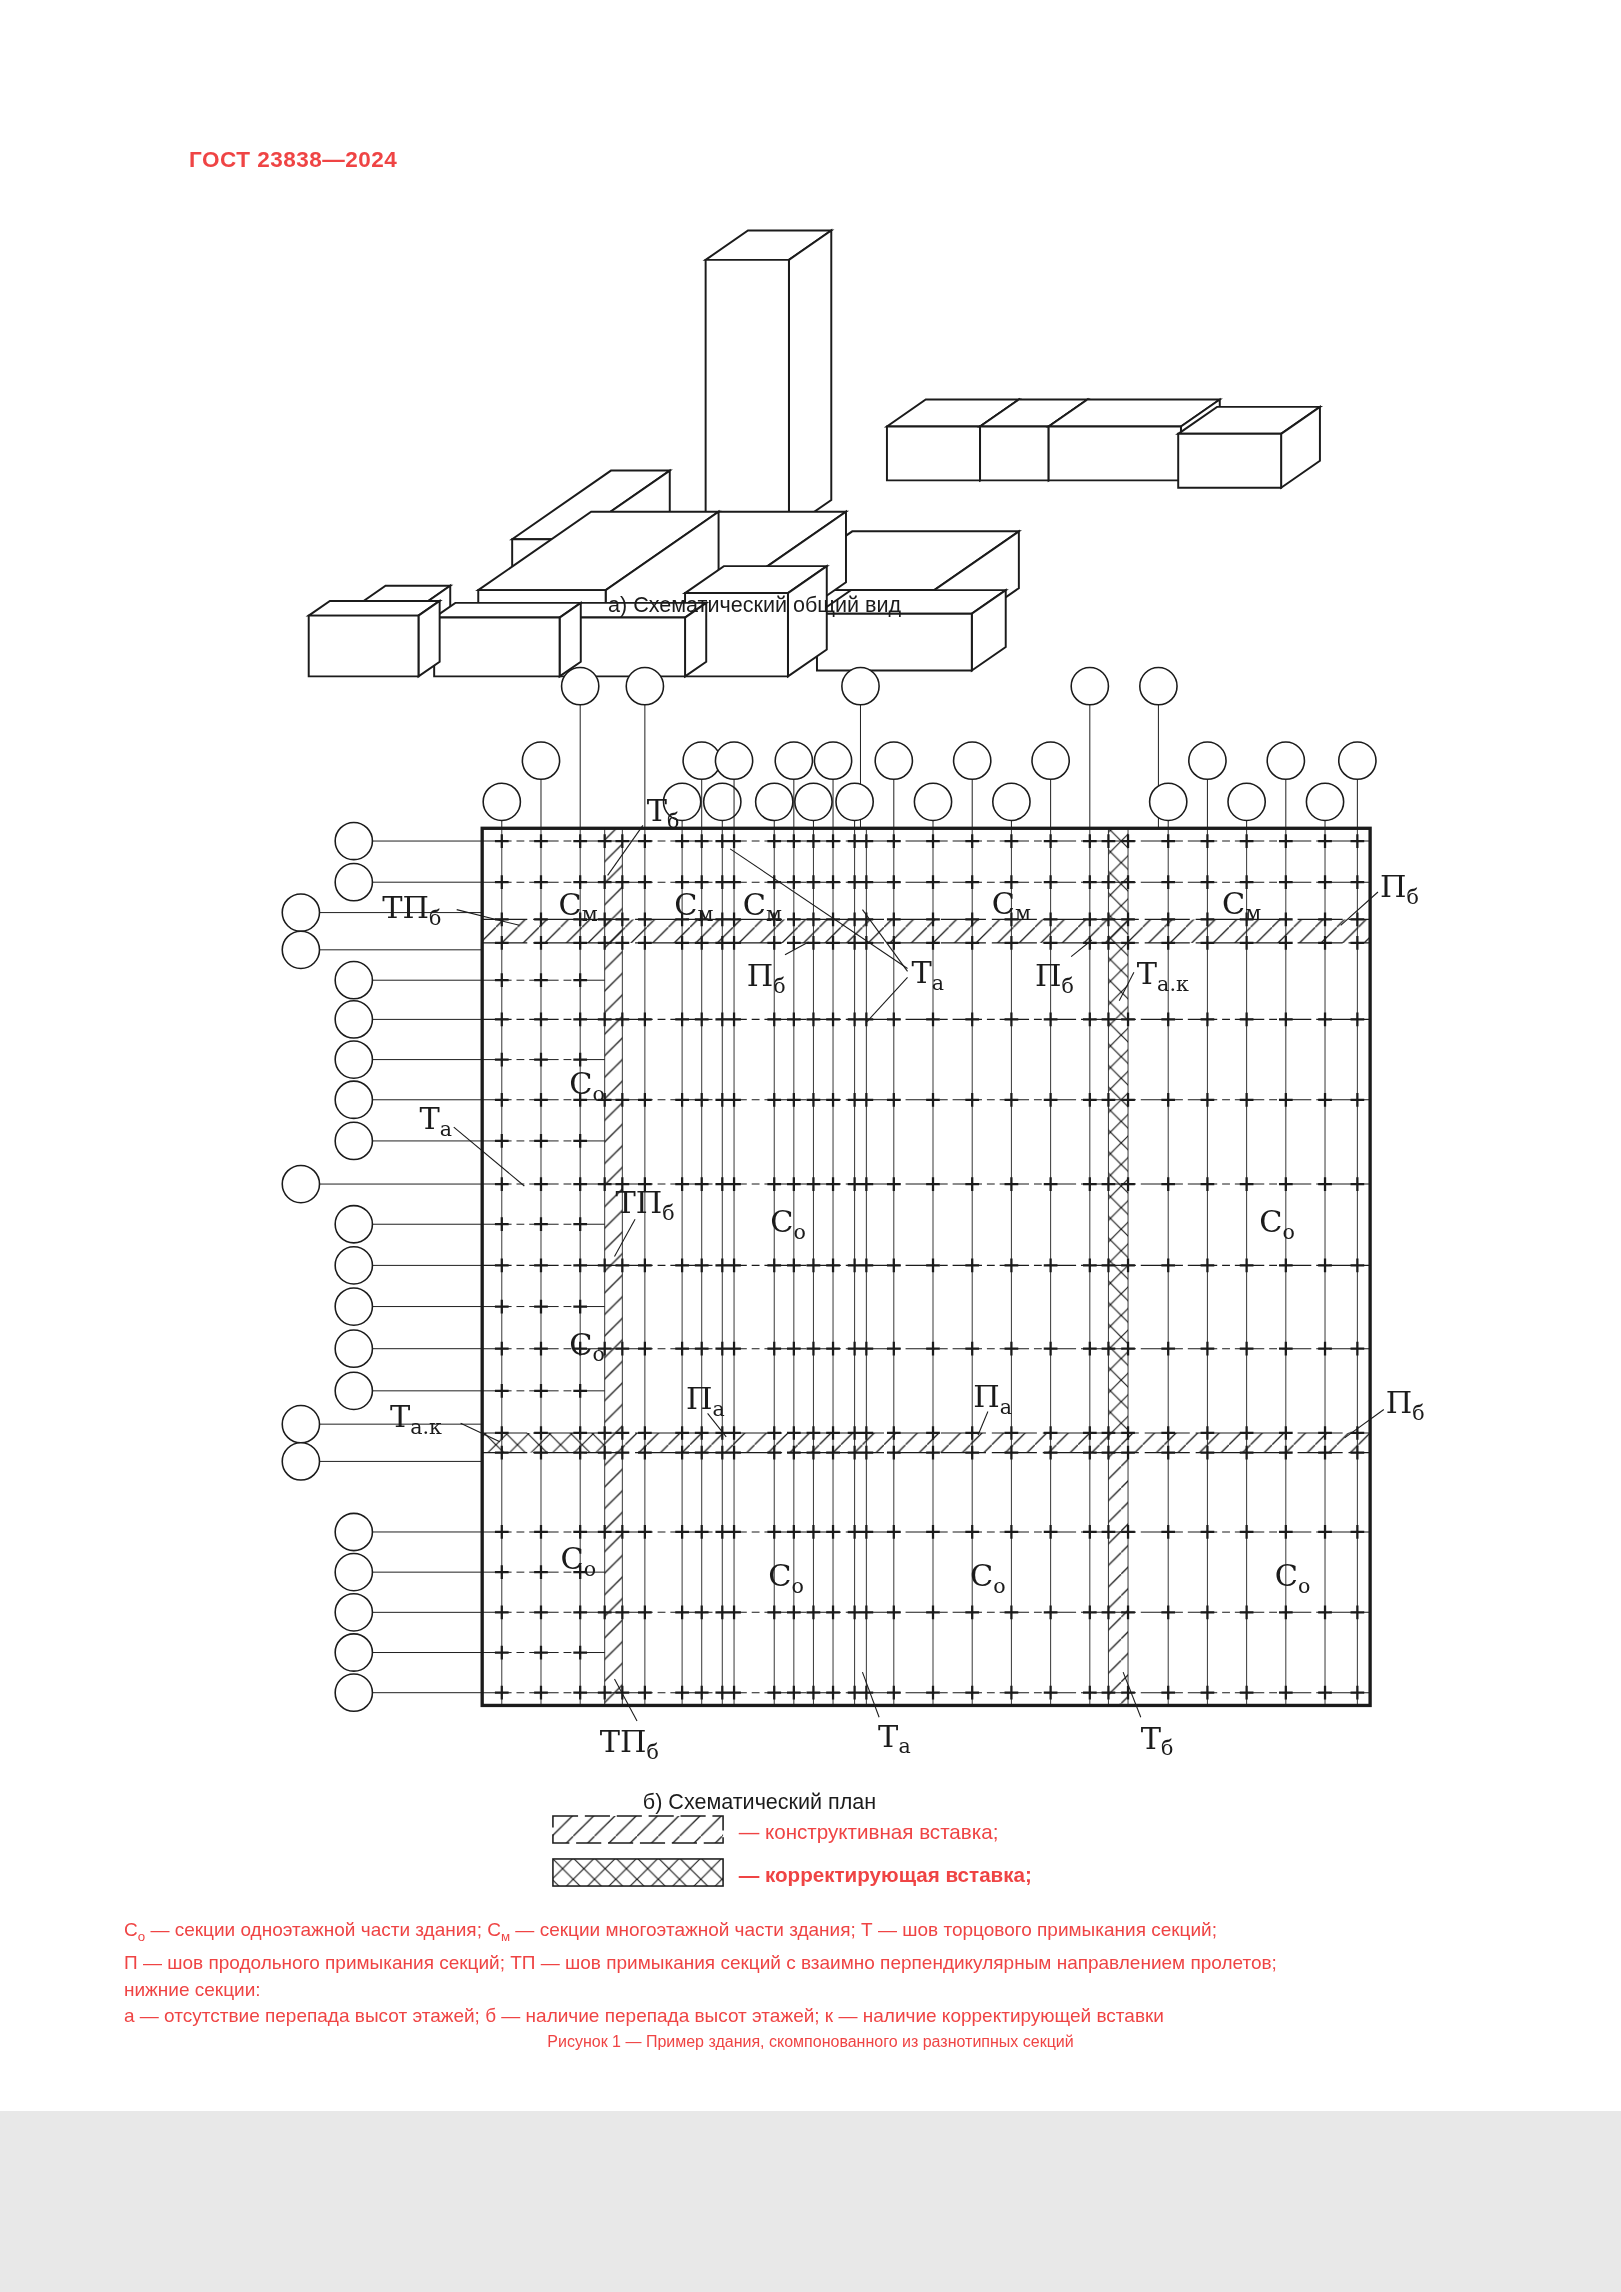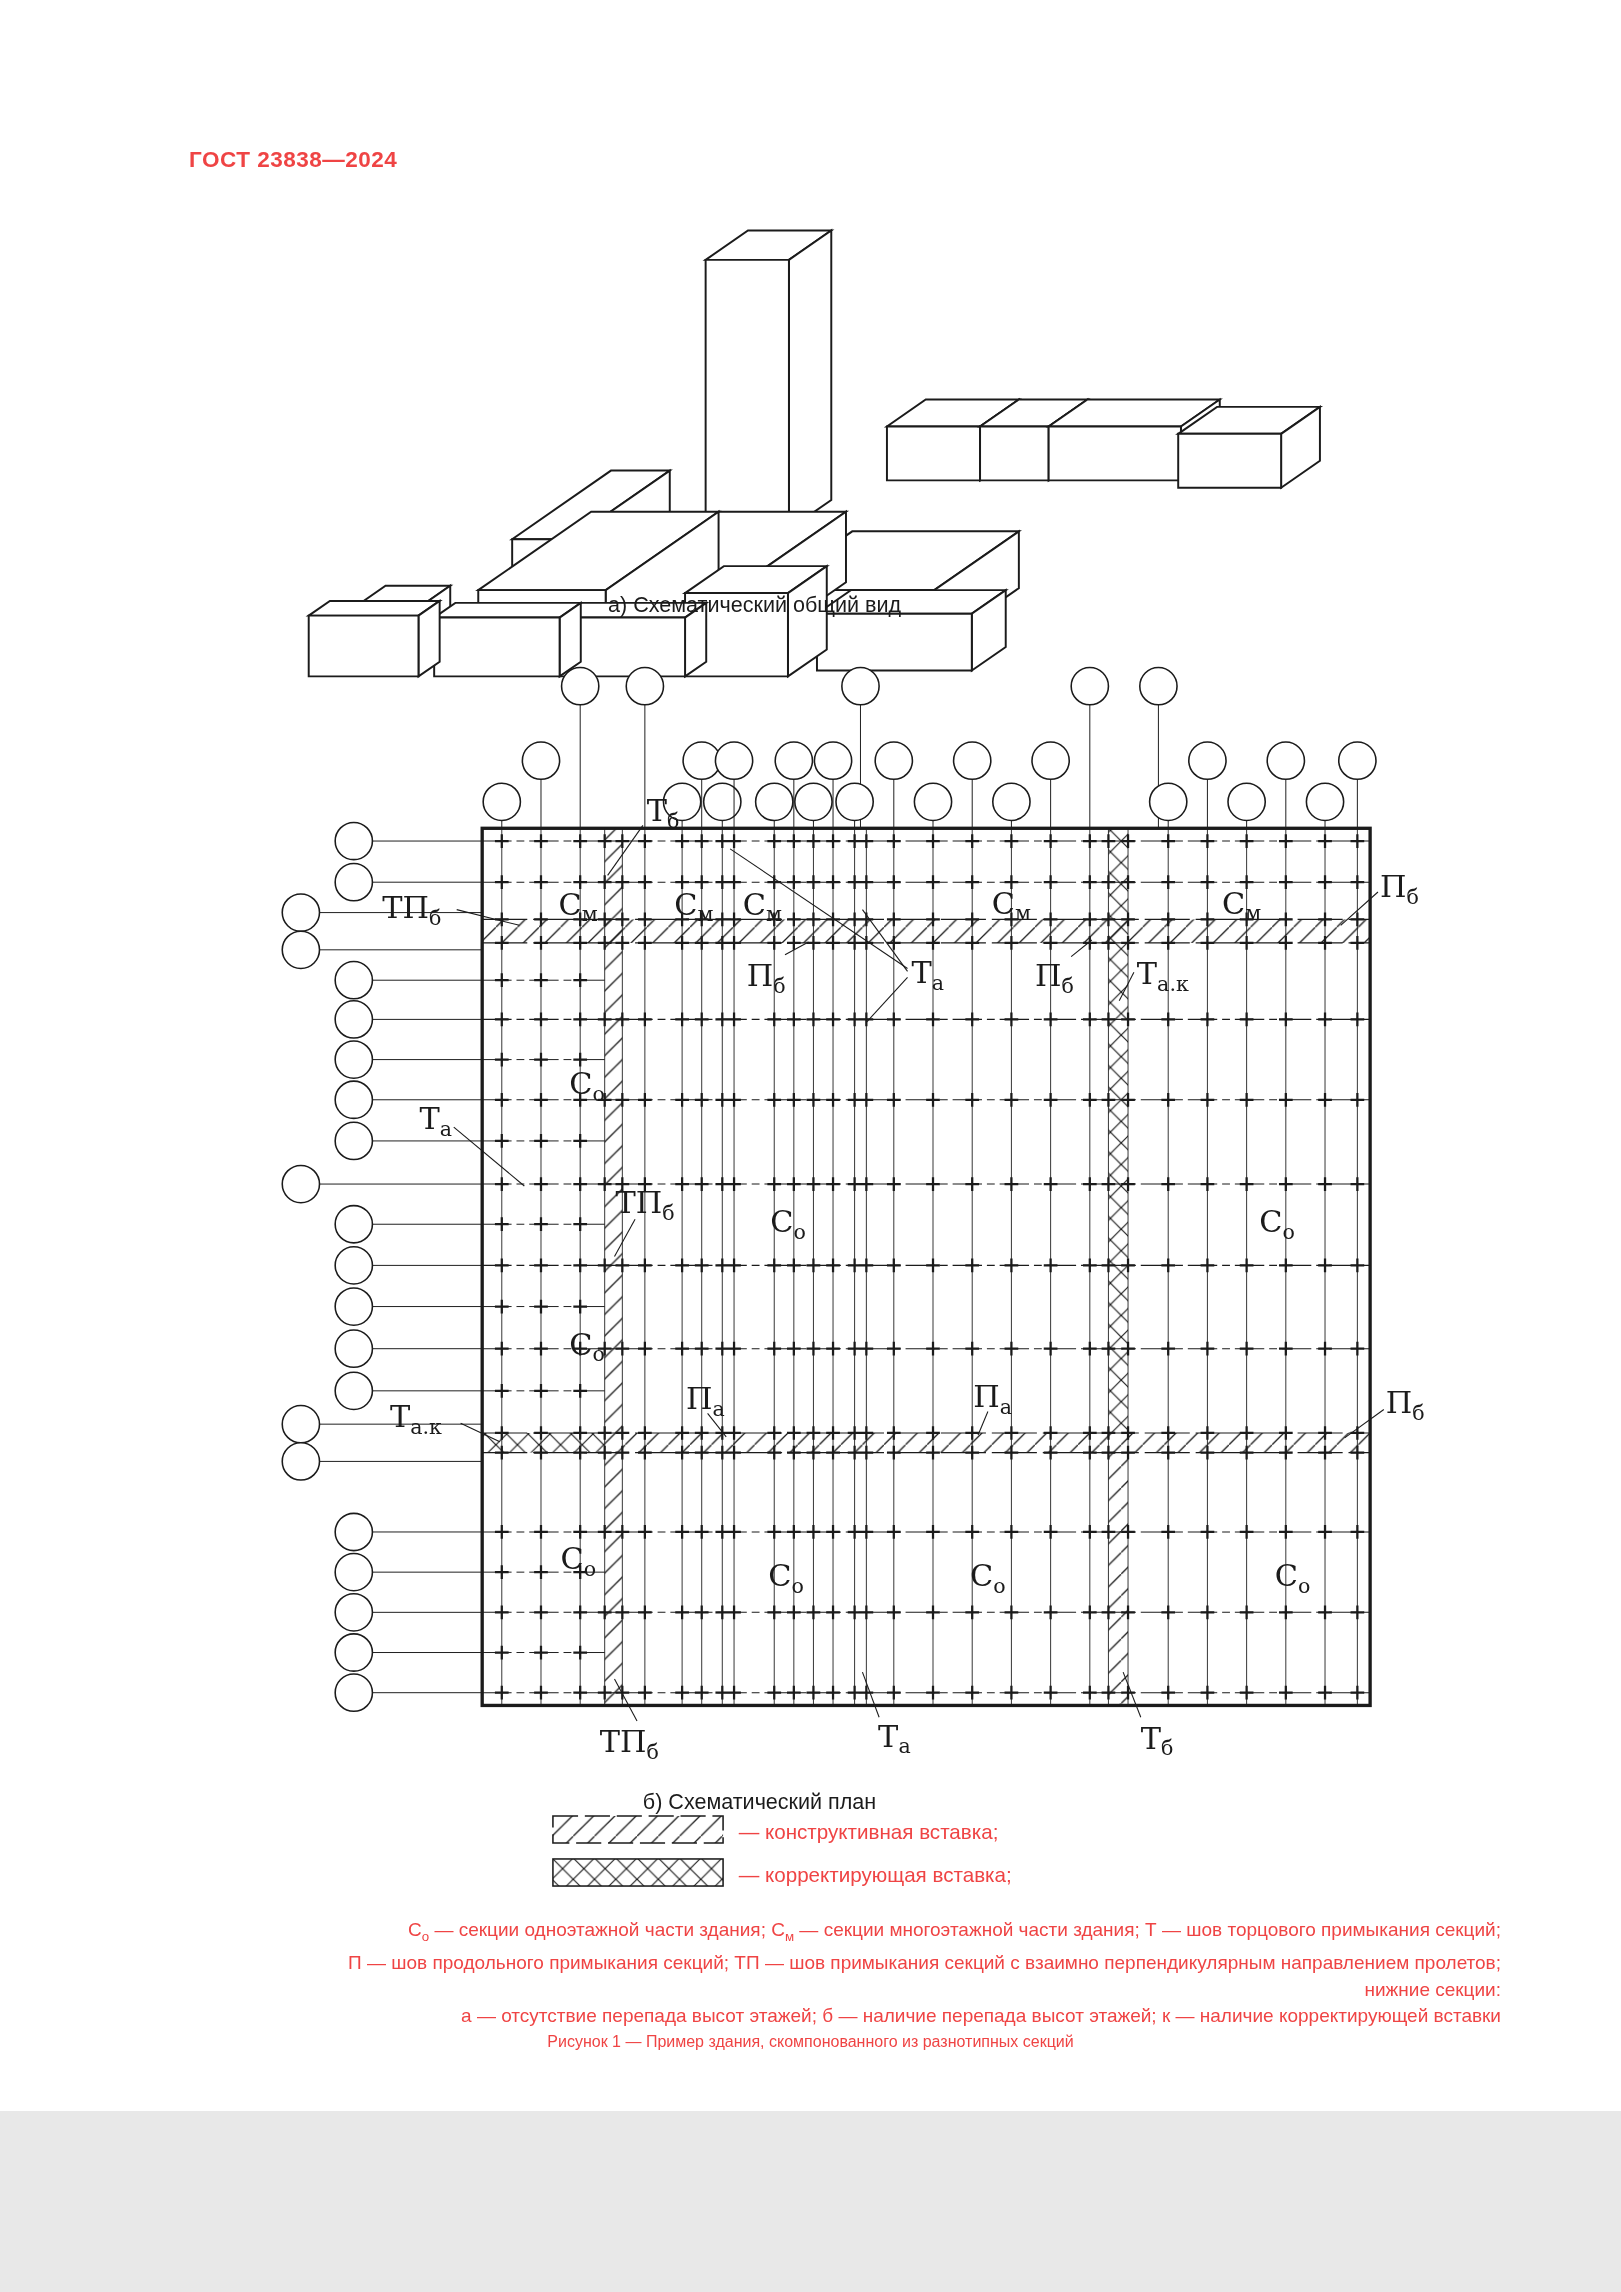--- a/index.html
+++ b/index.html
@@ -254,7 +254,7 @@
     </svg>
     <span class="lab">— конструктивная вставка;</span>
   </div>
-  <div class="legend-row" style="top:1858px;">
+  <div class="legend-row" style="top:1858px;font-weight:bold;">
     <svg width="174" height="29" viewBox="0 0 178 30">
       <rect x="1" y="1" width="176" height="28" fill="url(#xhatch)" stroke="#1b1b1b" stroke-width="1.6"></rect>
     </svg>

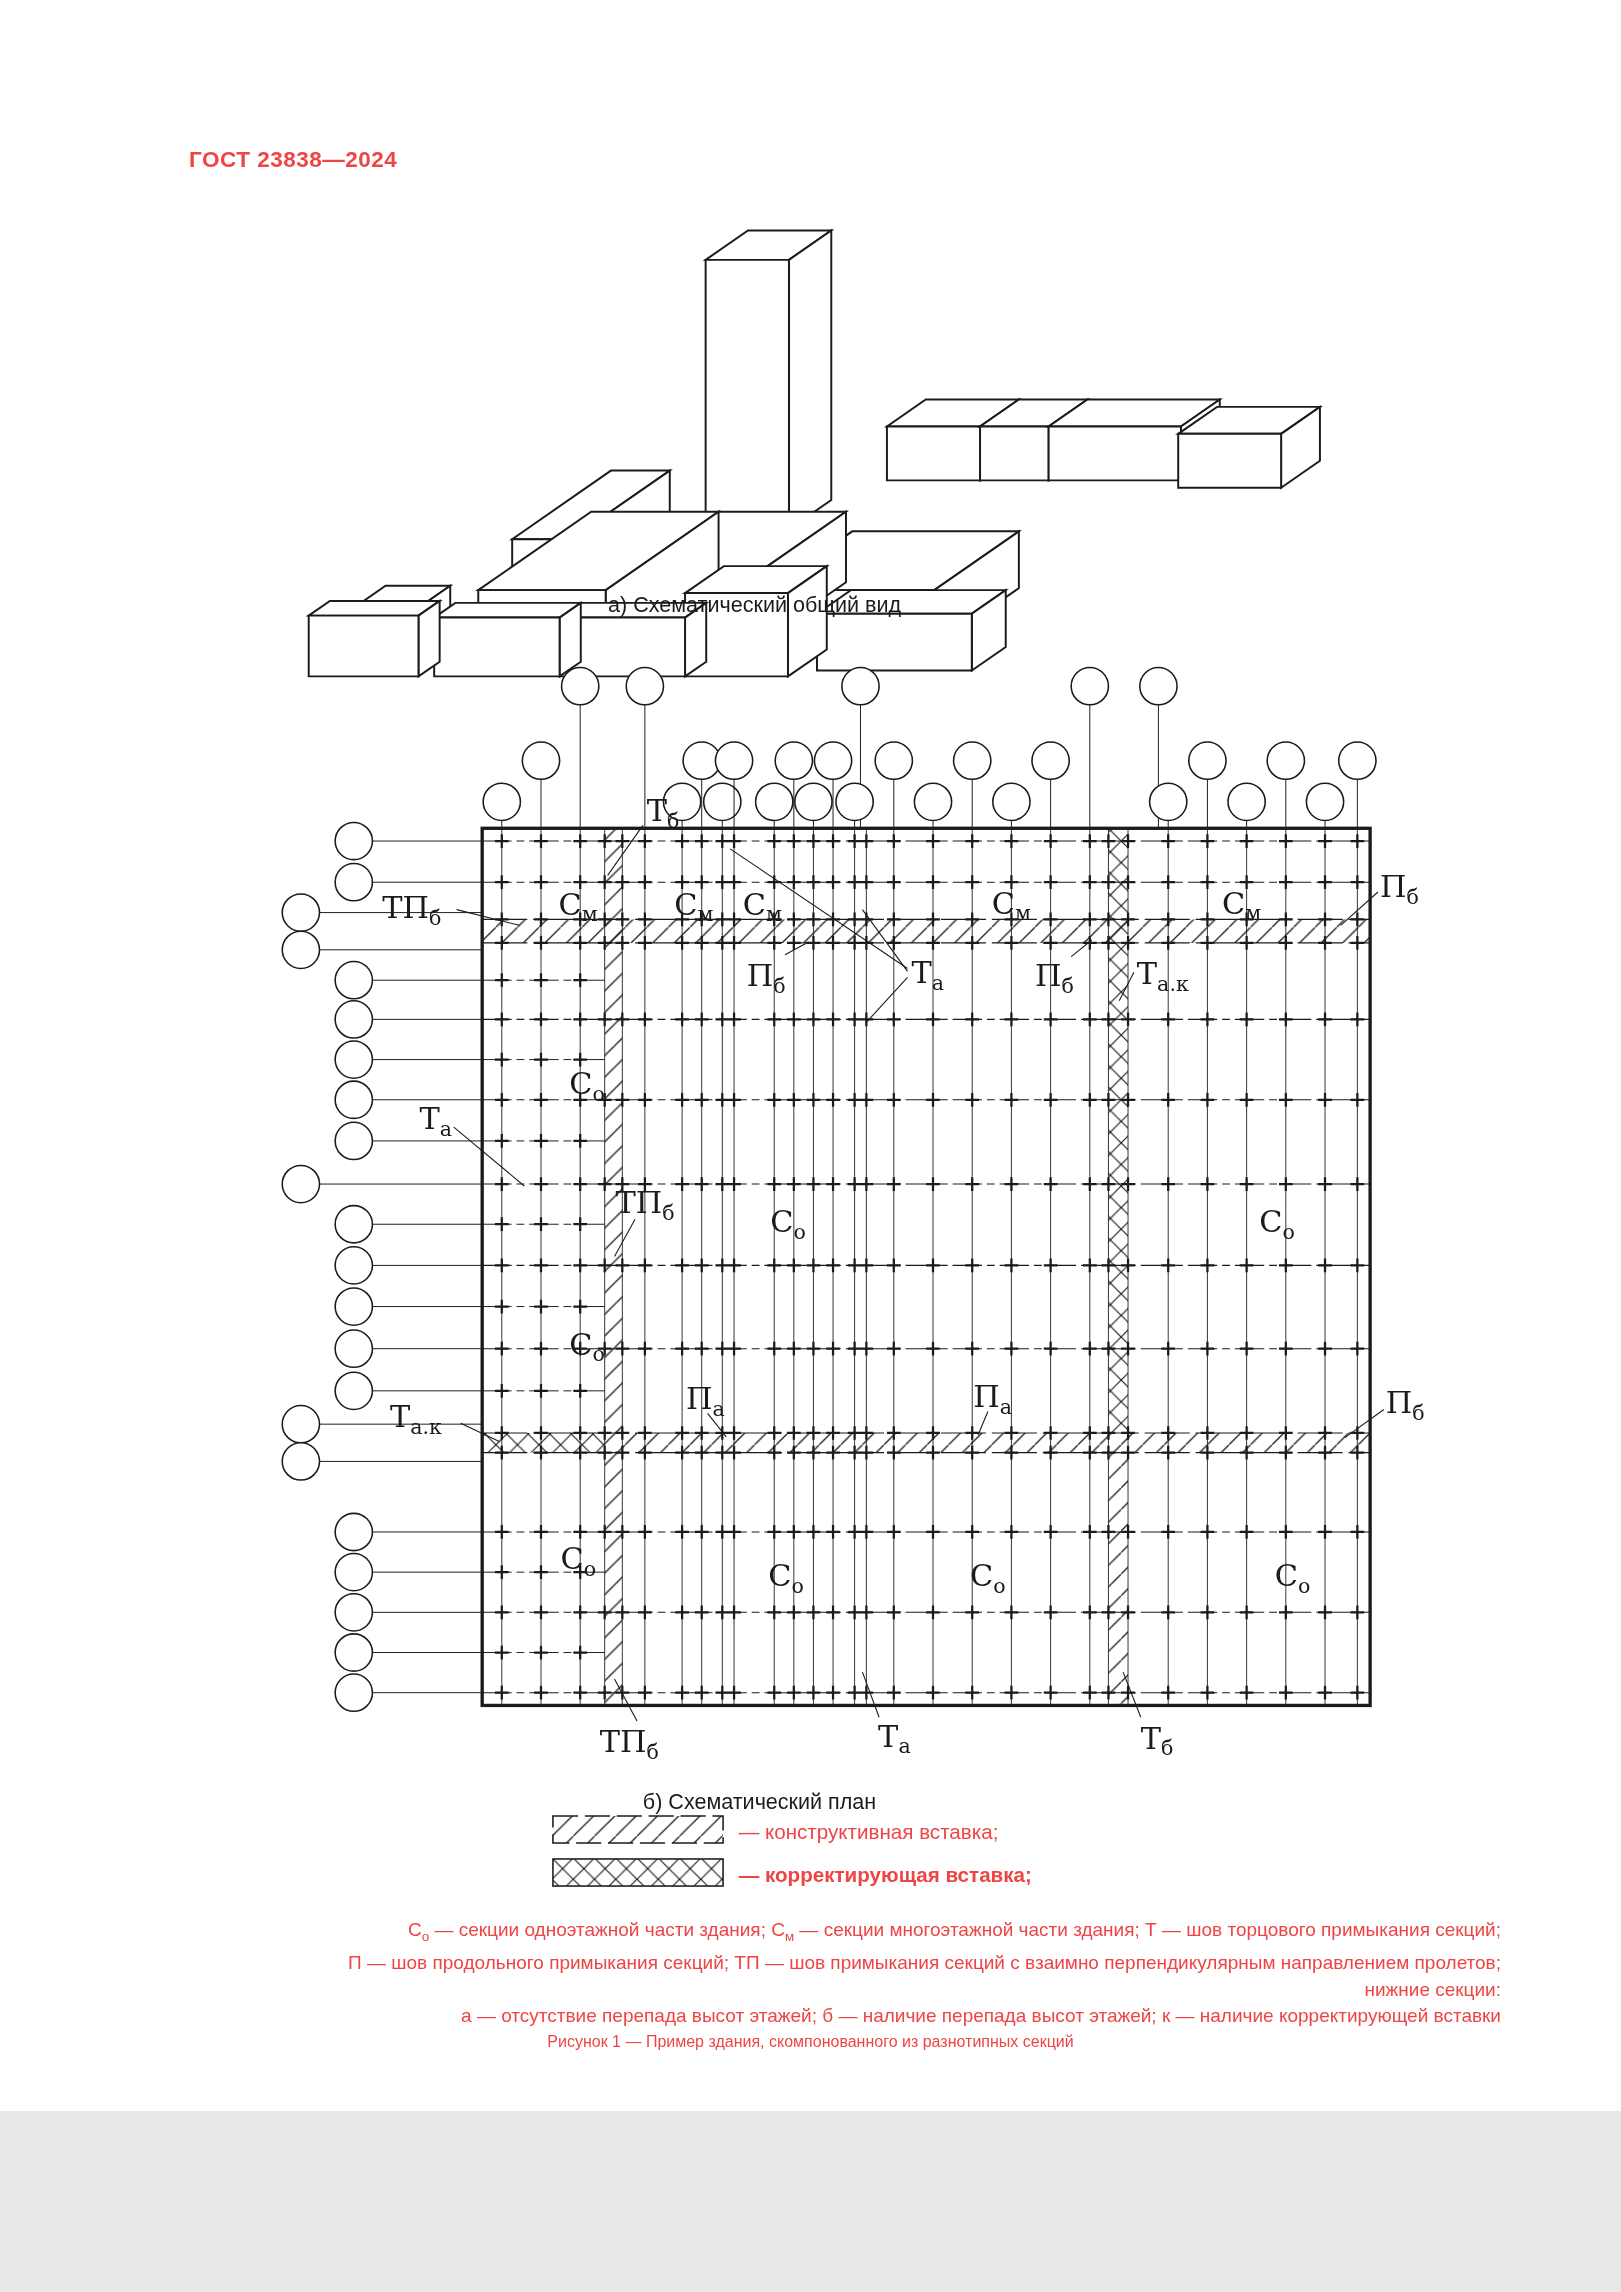--- a/index.html
+++ b/index.html
@@ -10,7 +10,7 @@
   .caption{fill:#1b1b1b;font-family:"Liberation Sans",sans-serif;font-size:22px;}
   .legend-row{position:absolute;left:551px;display:flex;align-items:flex-end;}
   .legend-row .lab{font-size:20.6px;margin-left:13.7px;white-space:nowrap;}
-  .notes{position:absolute;left:124px;top:1917px;width:1377px;text-align:right;
+  .notes{position:absolute;left:124px;top:1917px;width:1377px;text-align:left;
          font-size:19px;line-height:26.5px;}
   .notes div{white-space:nowrap;}
   .notes sub{font-size:0.7em;}

